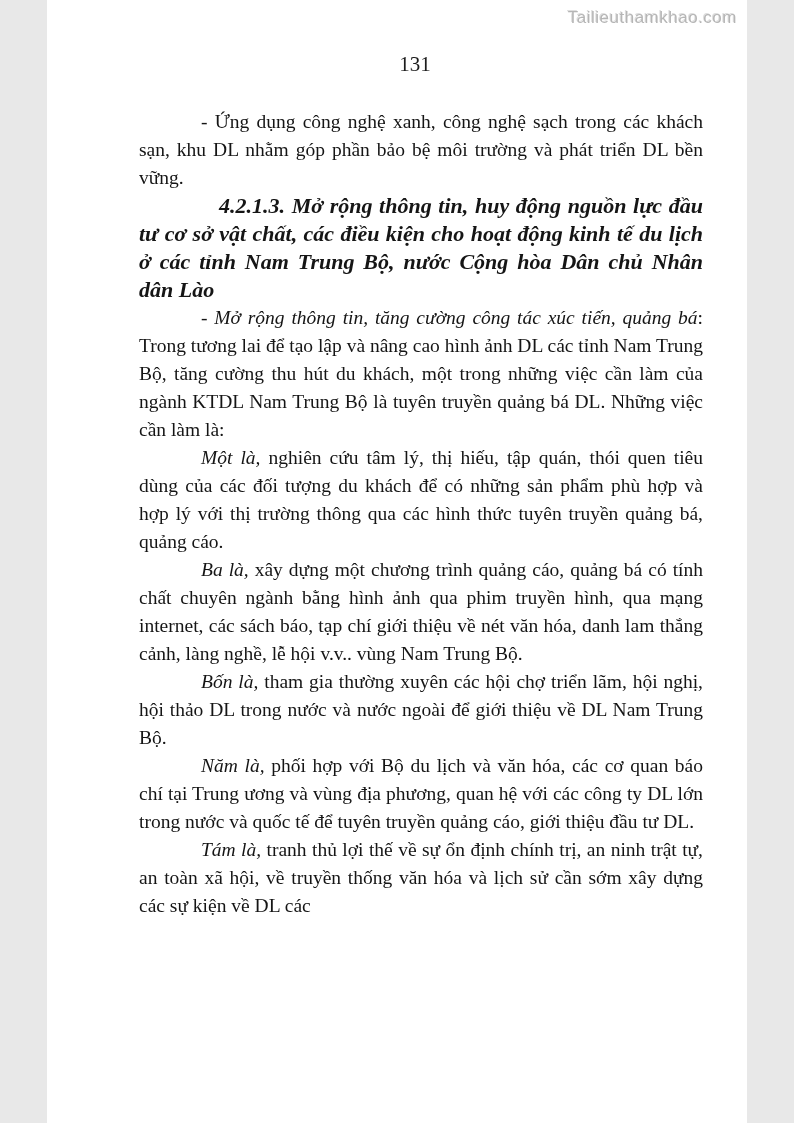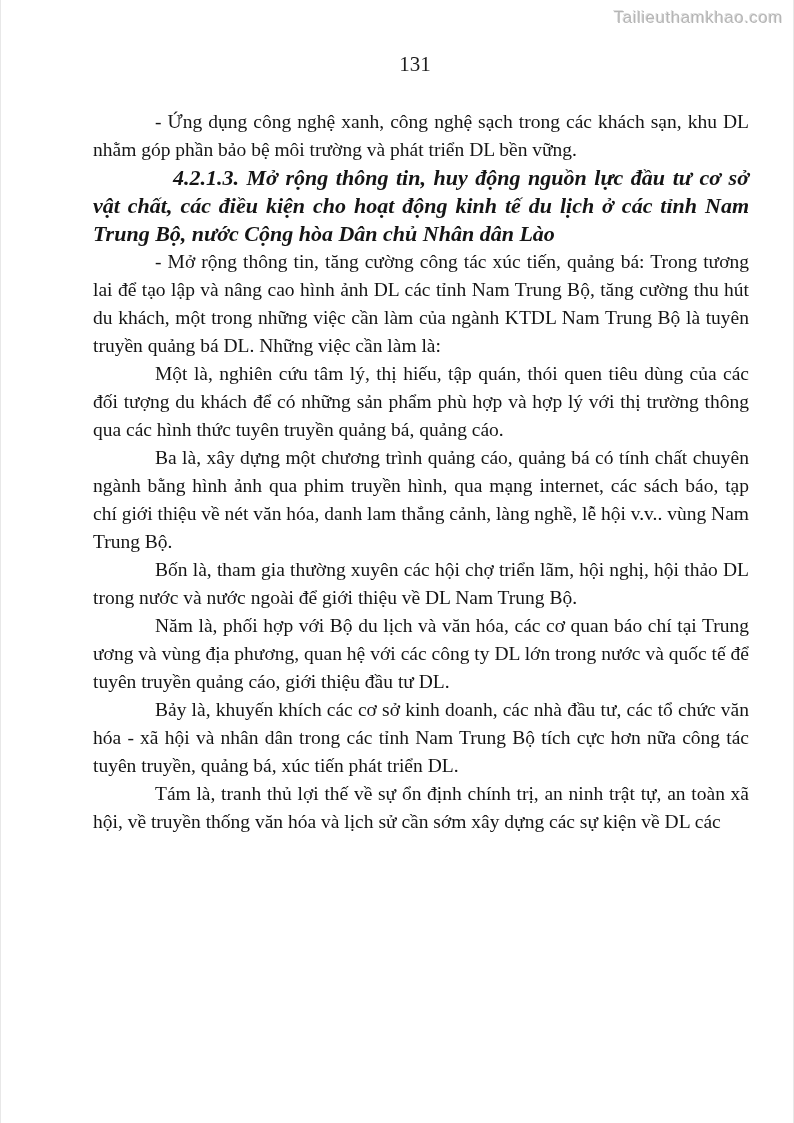--- a/index.html
+++ b/index.html
@@ -5,7 +5,7 @@
   html, body { margin: 0; padding: 0; background: #e8e8e8; }
   .page {
     position: relative;
-    width: 792px;
+    width: 700px;
     height: 1123px;
     margin: 0 auto;
     background: #ffffff;

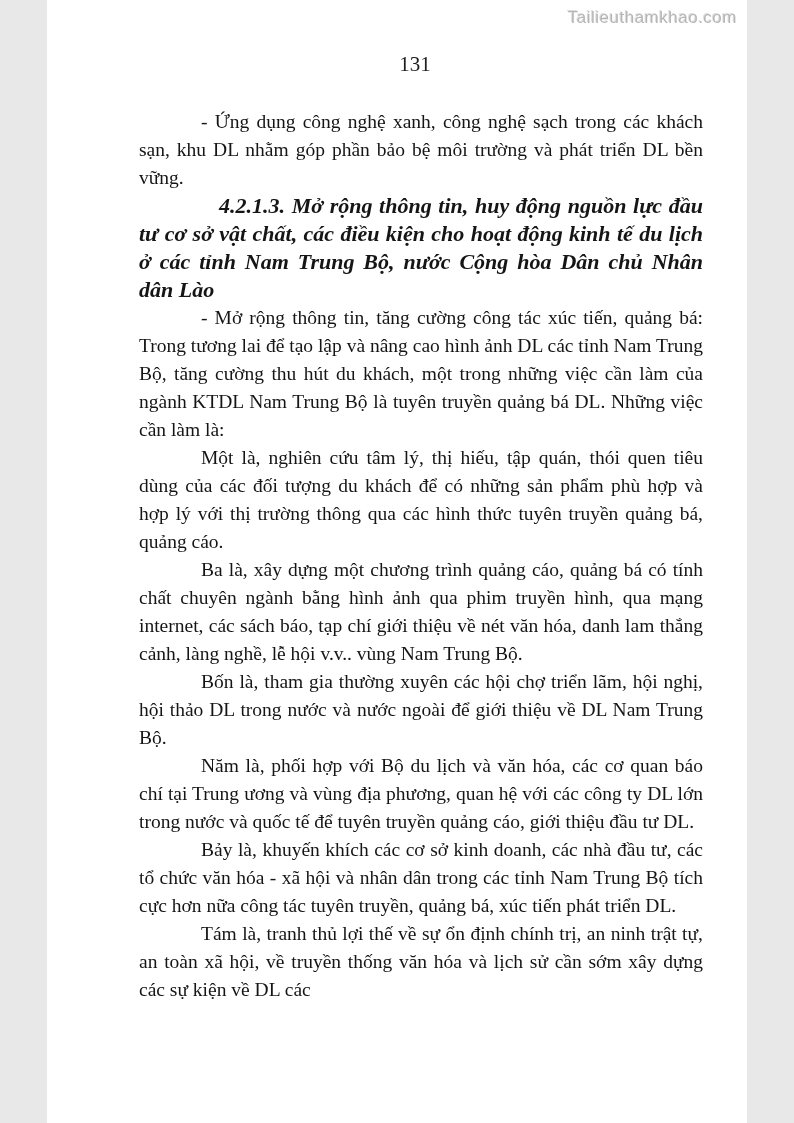--- a/index.html
+++ b/index.html
@@ -54,7 +54,7 @@
     font-style: italic;
     text-indent: 80px;
   }
-  .lead { }
+  .lead { font-style: italic; }
 </style>
 </head>
 <body>

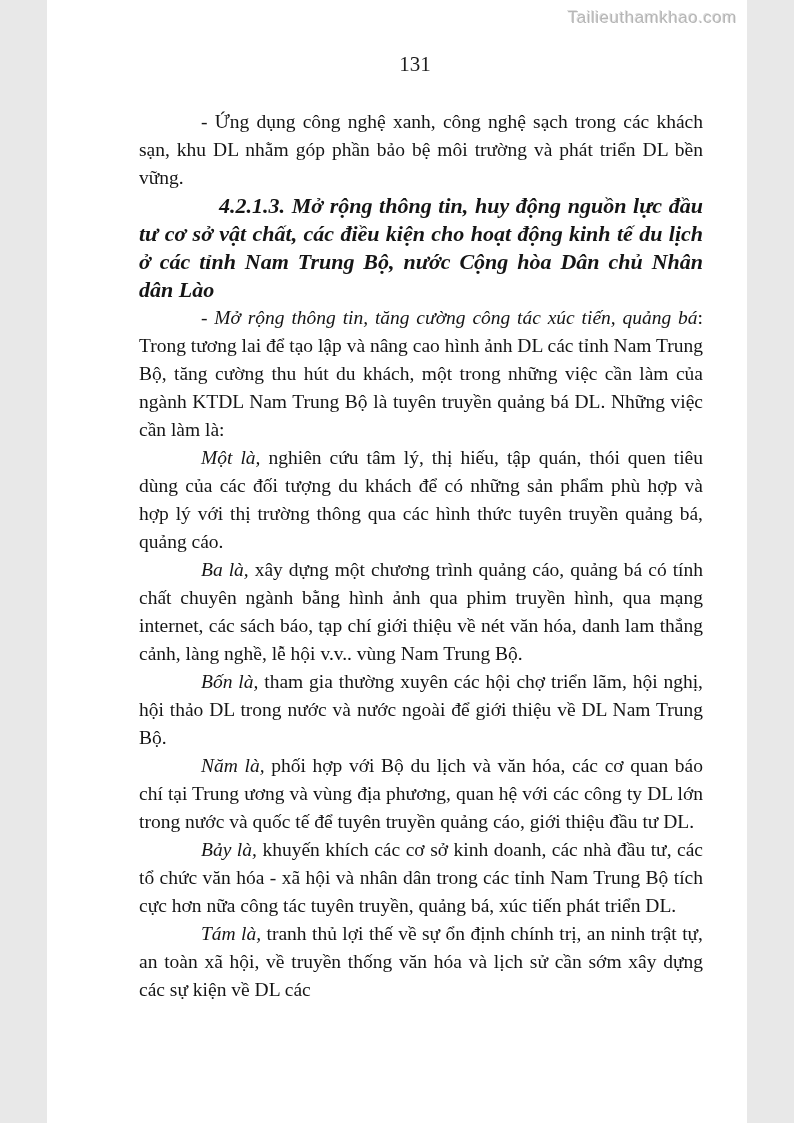--- a/index.html
+++ b/index.html
@@ -83,7 +83,6 @@
     <p><span class="lead">Năm là,</span><span> phối hợp với Bộ du lịch và văn hóa, các cơ quan báo chí tại Trung ương và vùng địa phương, quan hệ với các công ty DL lớn trong nước và quốc tế để tuyên truyền quảng cáo, giới thiệu đầu tư DL.</span></p>
 
 
-    <p><span class="lead">Bảy là,</span><span> khuyến khích các cơ sở kinh doanh, các nhà đầu tư, các tổ chức văn hóa - xã hội và nhân dân trong các tỉnh Nam Trung Bộ tích cực hơn nữa công tác tuyên truyền, quảng bá, xúc tiến phát triển DL.</span></p>
 
     <p><span class="lead">Tám là,</span><span> tranh thủ lợi thế về sự ổn định chính trị, an ninh trật tự, an toàn xã hội, về truyền thống văn hóa và lịch sử cần sớm xây dựng các sự kiện về DL các</span></p>
 

